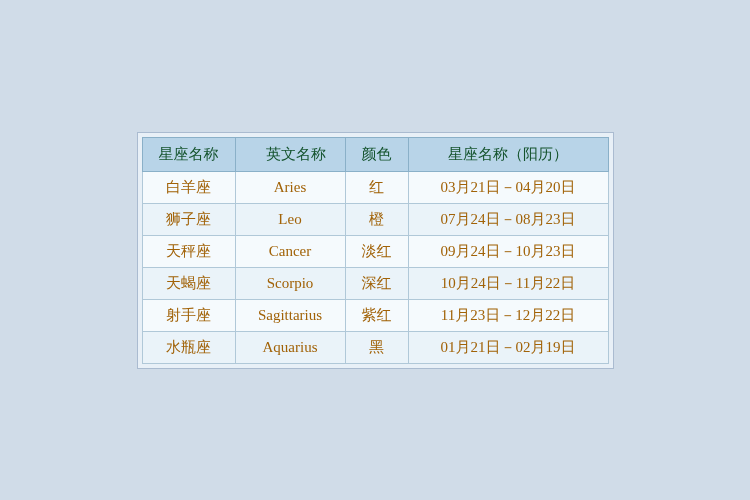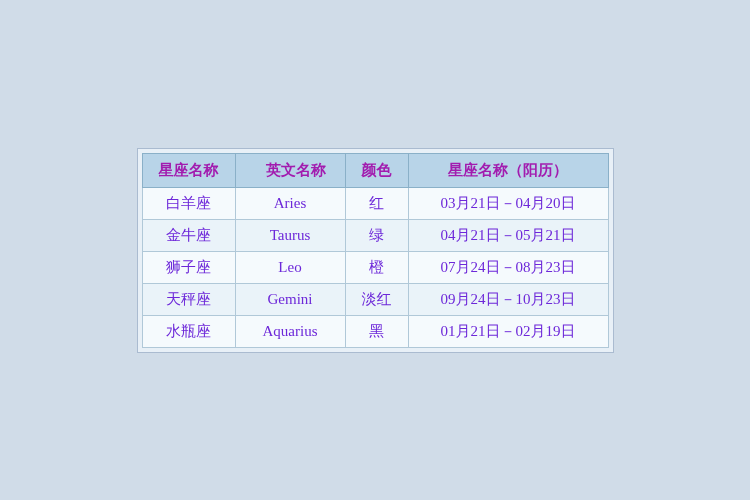--- a/index.html
+++ b/index.html
@@ -27,8 +27,8 @@
     }
     th {
       background-color: #b8d4e8;
-      color: #a21caf;
-      font-weight: bold;
+      color: #14532d;
+      font-weight: normal;
       font-size: 15px;
       text-align: center;
       padding: 7px 16px;

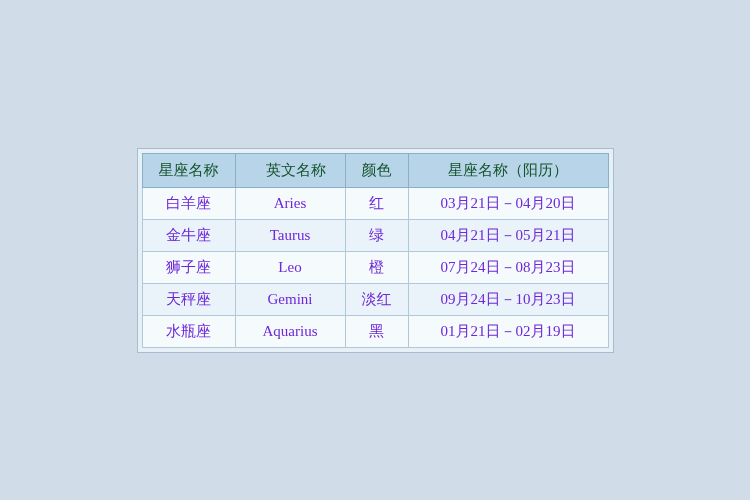--- a/index.html
+++ b/index.html
@@ -39,7 +39,7 @@
       font-size: 15px;
       padding: 6px 16px;
       border: 1px solid #b0c8d8;
-      color: #6d28d9;
+      color: #a16207;
       background-color: #f5fafd;
     }
     tr:nth-child(even) td {

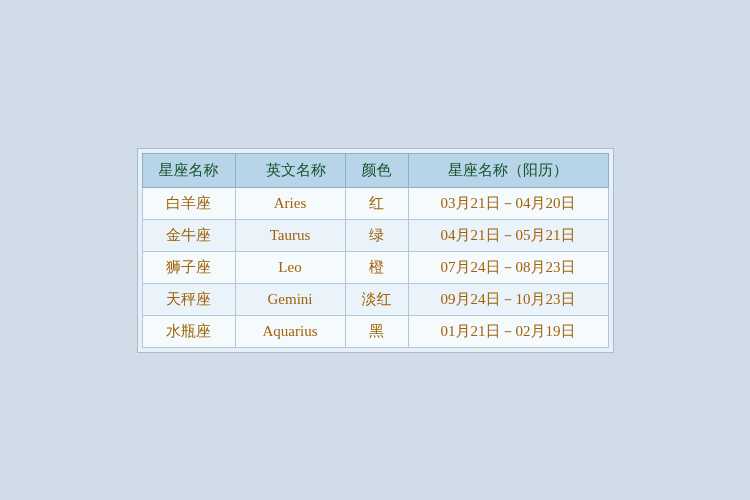--- a/index.html
+++ b/index.html
@@ -71,12 +71,6 @@
           <td>03月21日－04月20日</td>
         </tr>
         <tr>
-          <td>金牛座</td>
-          <td>Taurus</td>
-          <td>绿</td>
-          <td>04月21日－05月21日</td>
-        </tr>
-        <tr>
           <td>狮子座</td>
           <td>Leo</td>
           <td>橙</td>

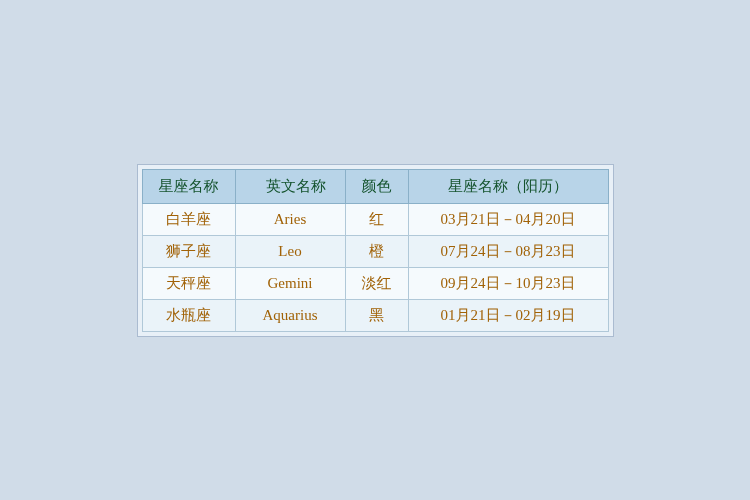--- a/index.html
+++ b/index.html
@@ -78,7 +78,7 @@
         </tr>
         <tr>
           <td>天秤座</td>
-          <td>Gemini</td>
+          <td>Cancer</td>
           <td>淡红</td>
           <td>09月24日－10月23日</td>
         </tr>

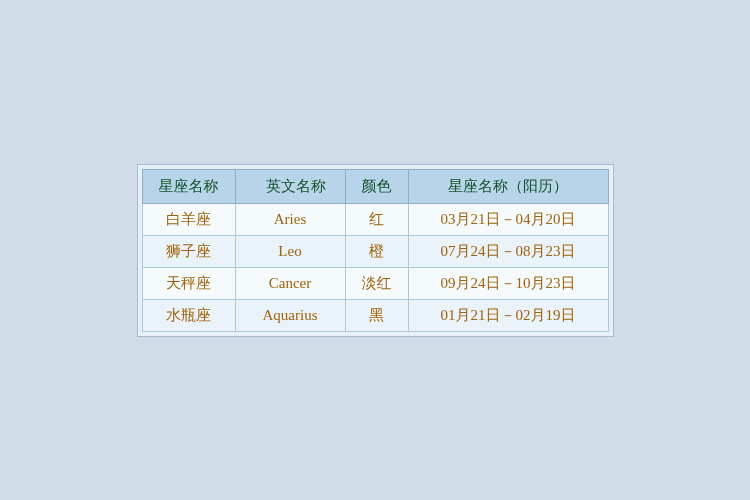--- a/index.html
+++ b/index.html
@@ -83,6 +83,12 @@
           <td>09月24日－10月23日</td>
         </tr>
         <tr>
+          <td>天蝎座</td>
+          <td>Scorpio</td>
+          <td>深红</td>
+          <td>10月24日－11月22日</td>
+        </tr>
+        <tr>
           <td>水瓶座</td>
           <td>Aquarius</td>
           <td>黑</td>

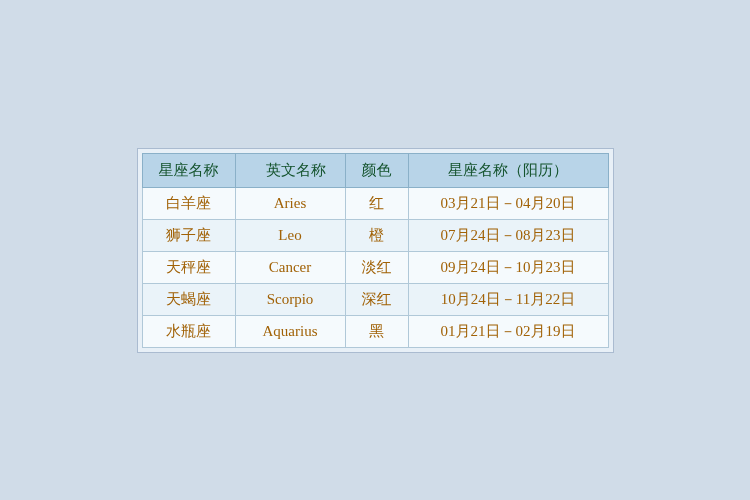--- a/index.html
+++ b/index.html
@@ -89,6 +89,12 @@
           <td>10月24日－11月22日</td>
         </tr>
         <tr>
+          <td>射手座</td>
+          <td>Sagittarius</td>
+          <td>紫红</td>
+          <td>11月23日－12月22日</td>
+        </tr>
+        <tr>
           <td>水瓶座</td>
           <td>Aquarius</td>
           <td>黑</td>

